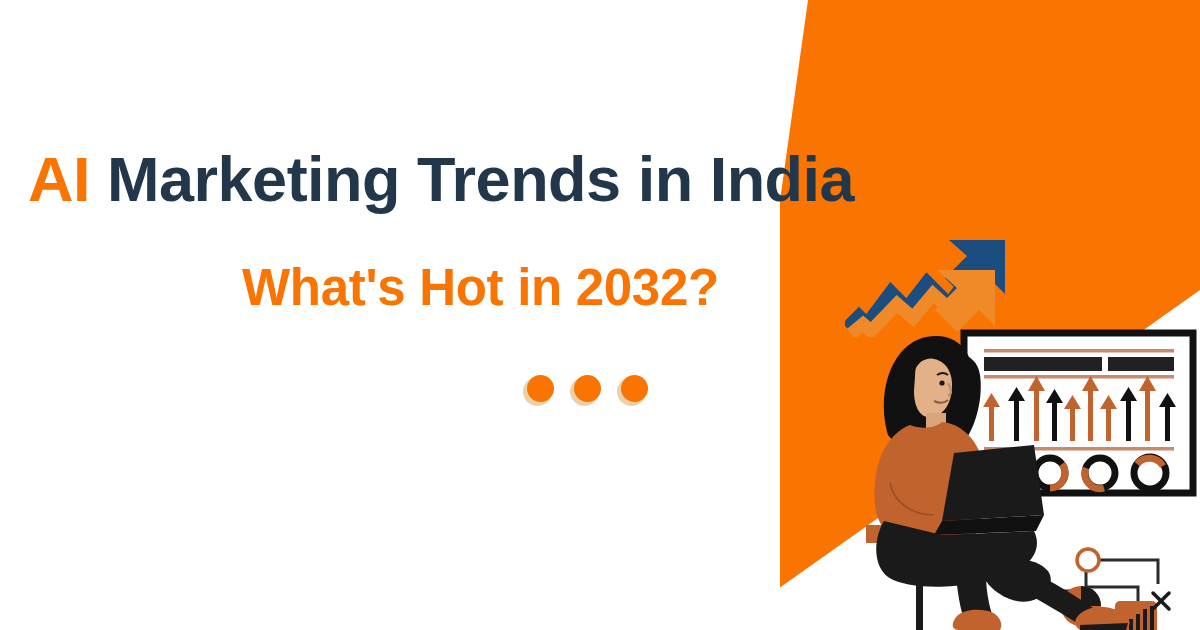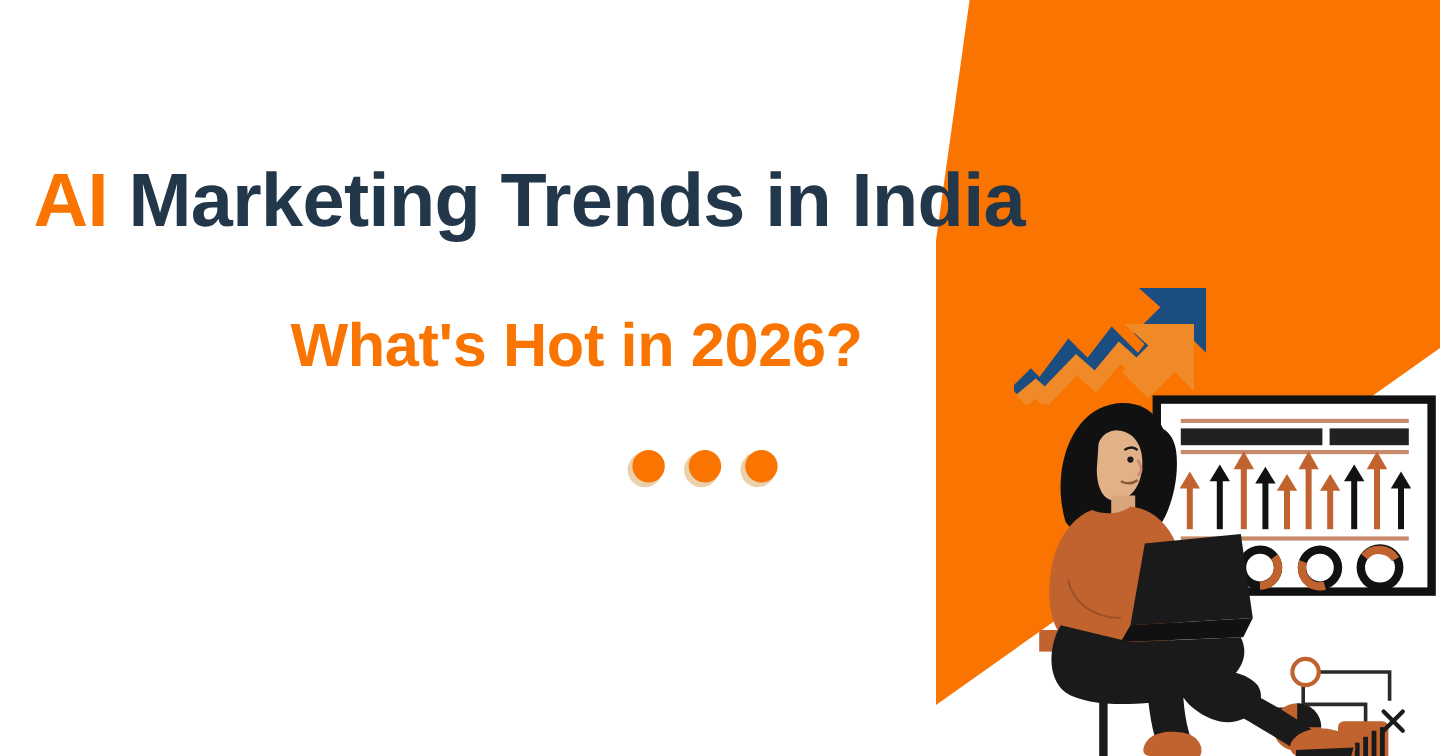--- a/index.html
+++ b/index.html
@@ -31,7 +31,7 @@
   .headline {
     position:absolute;
     left:28px;
-    top:136px;
+    top:148px;
     font-size:63px;
     font-weight:700;
     letter-spacing:-0.5px;

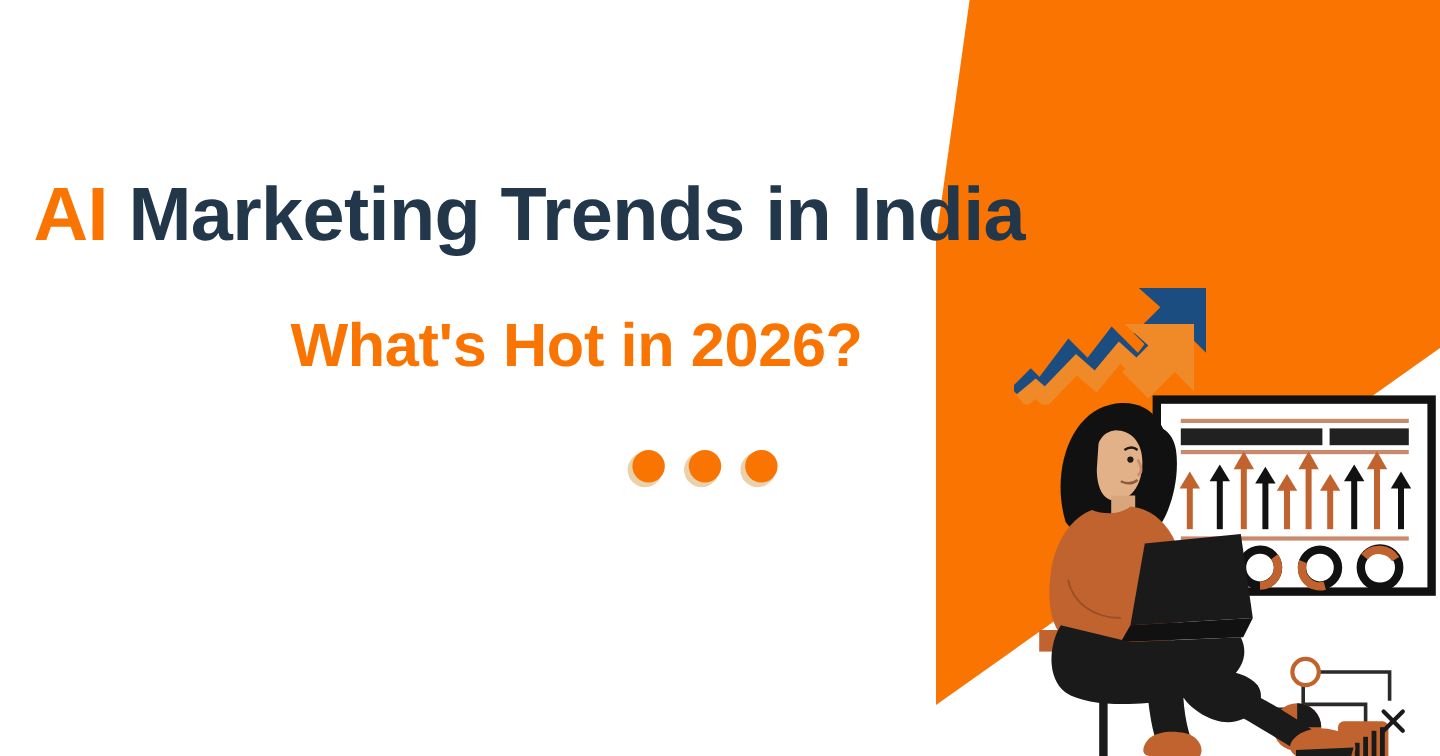--- a/index.html
+++ b/index.html
@@ -122,7 +122,7 @@
     <span class="hl-ai">AI</span><span> </span><span class="hl-rest">Marketing Trends in India</span>
   </div>
 
-  <div class="subtitle">What's Hot in 2026?</div>
+  <div class="subtitle">What's Hot in 2032?</div>
 
   <svg class="trend-arrows" viewBox="0 0 165 105">
 

